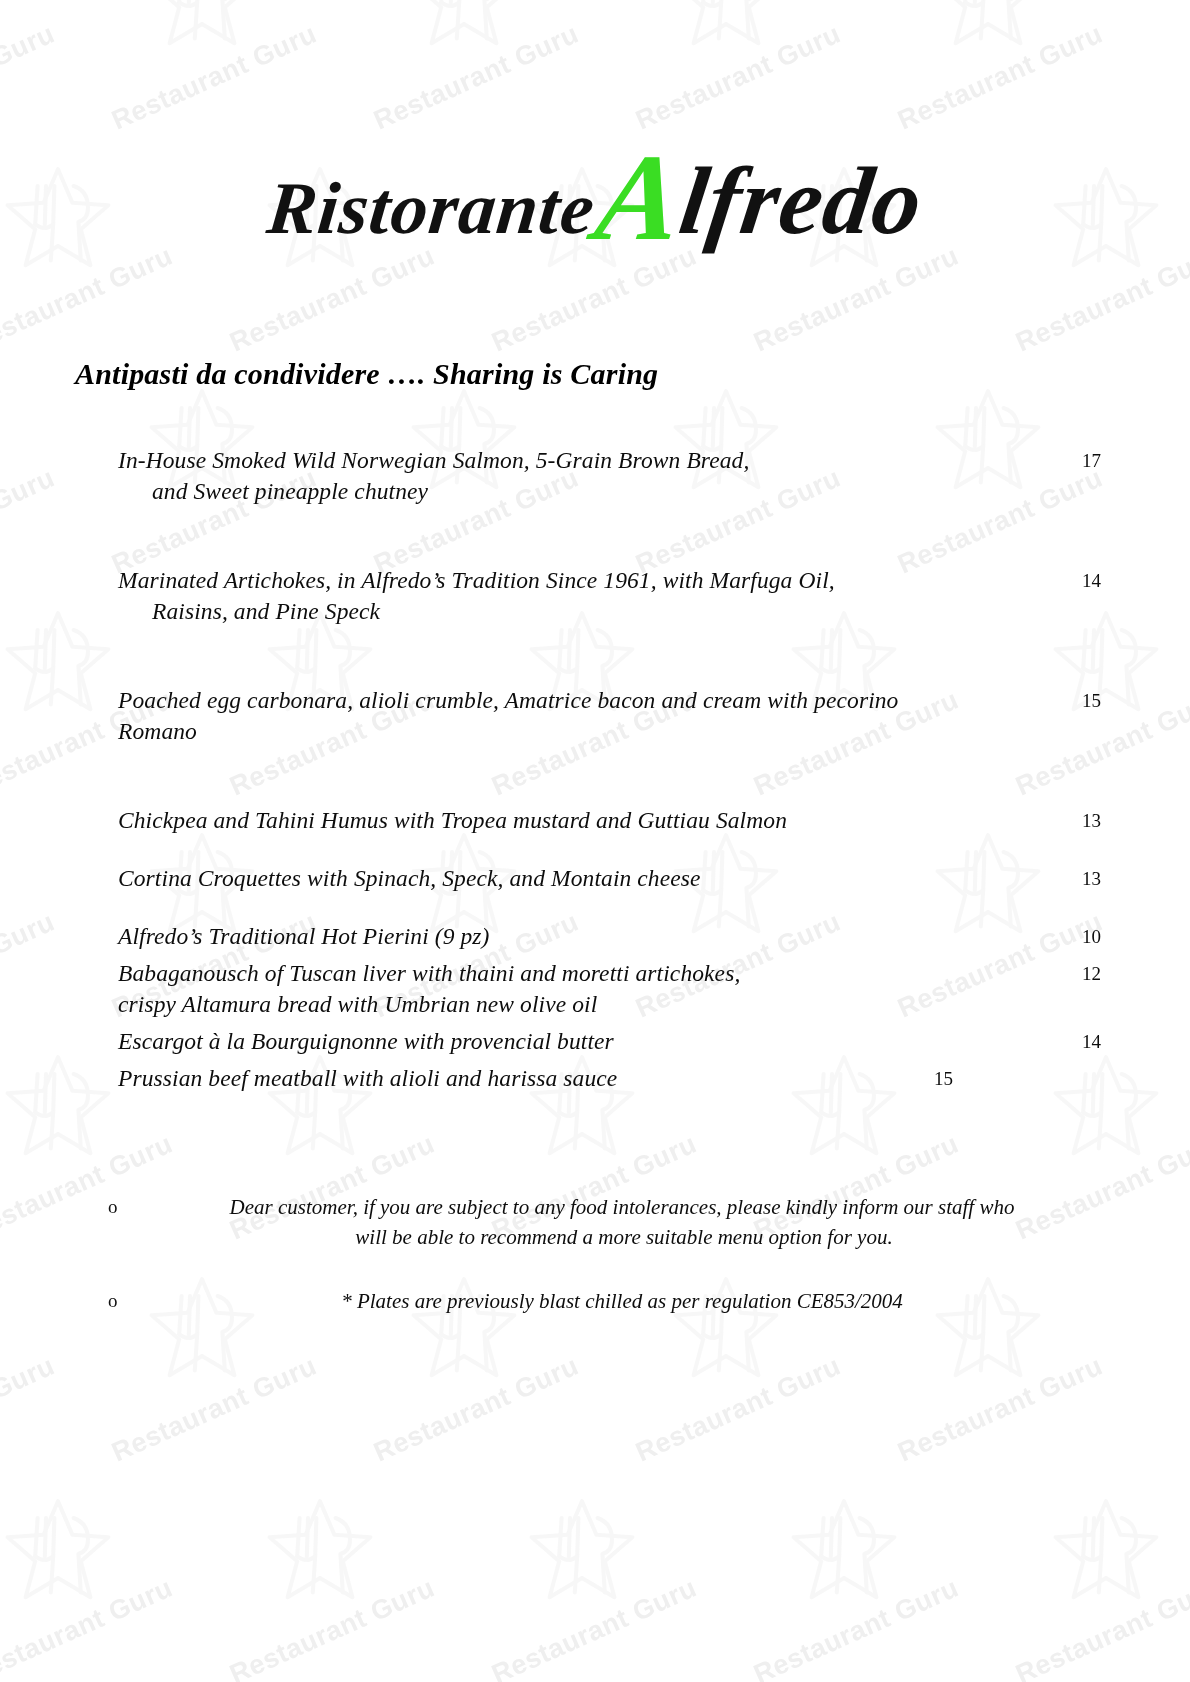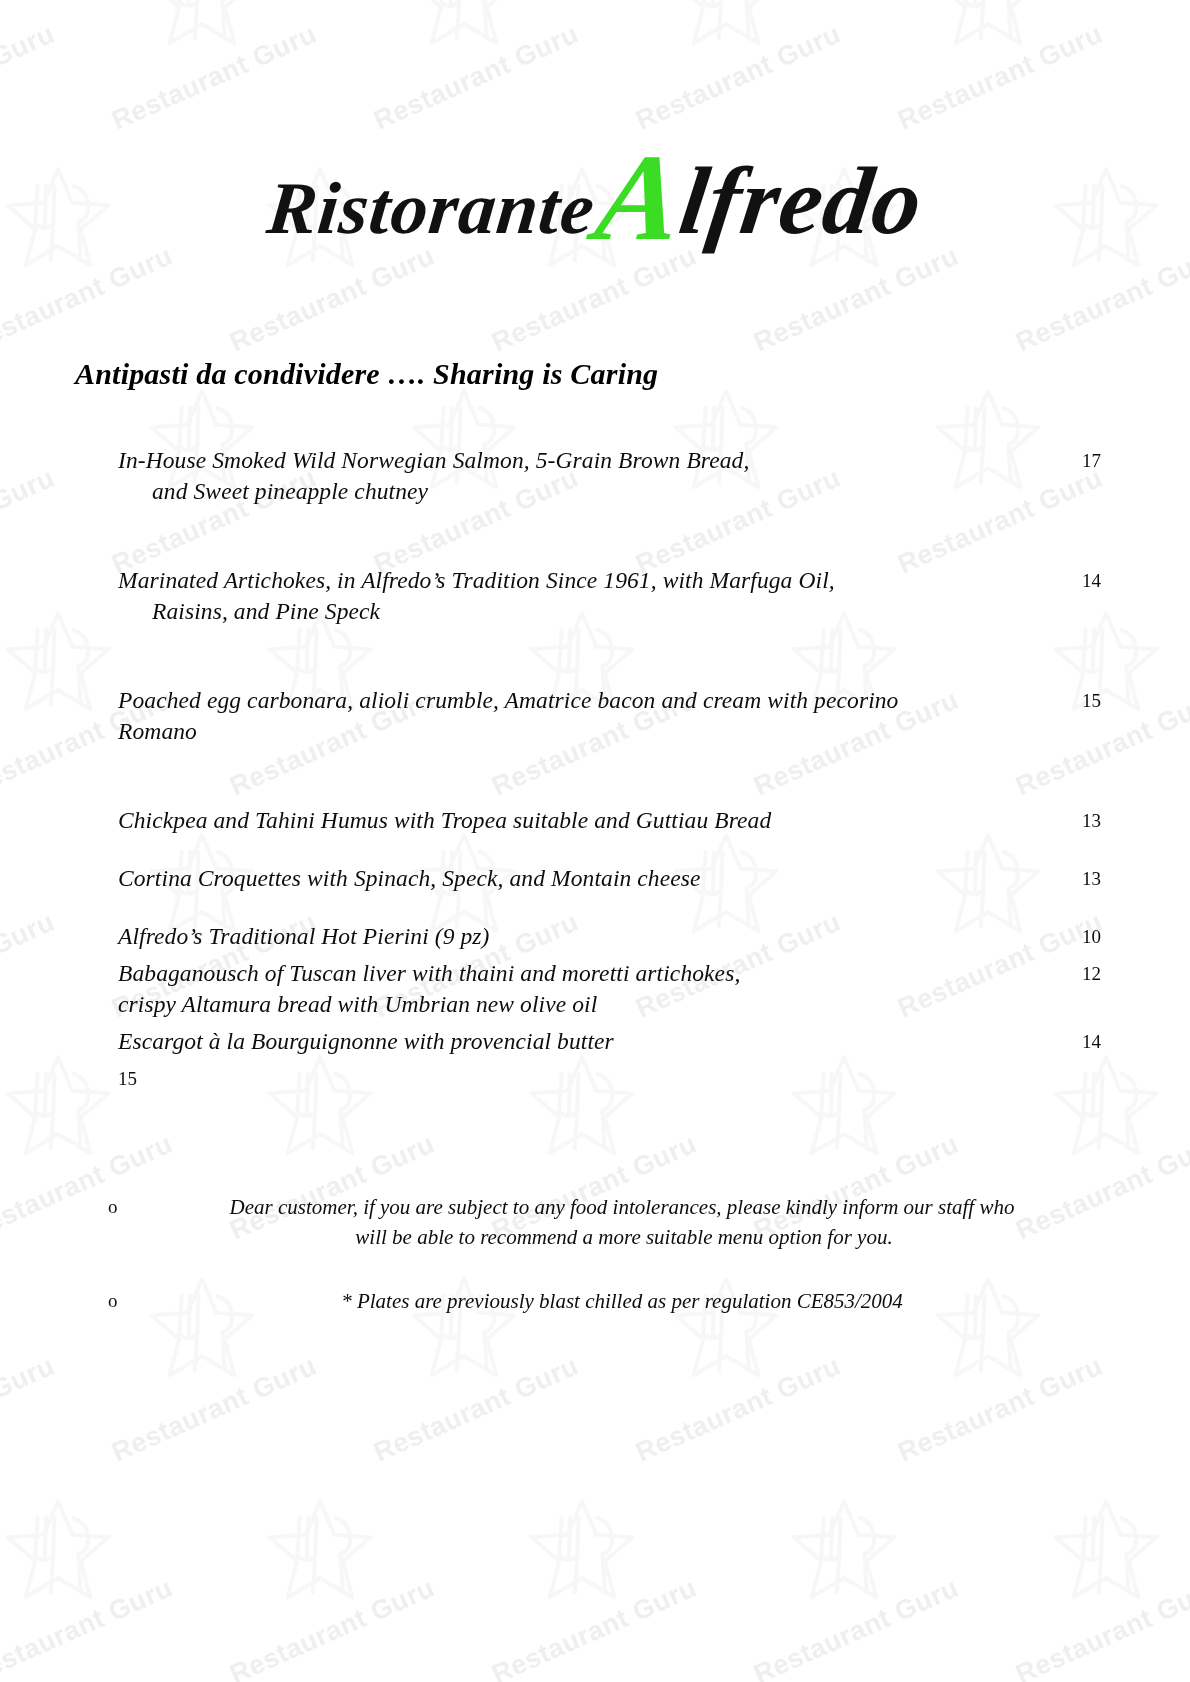--- a/index.html
+++ b/index.html
@@ -697,7 +697,7 @@
       <div class="gap-lg"></div>
       <div class="menu-item">
         <div class="mi-text">
-          <span class="flat">Chickpea and Tahini Humus with Tropea suitable and Guttiau Bread</span>
+          <span class="flat">Chickpea and Tahini Humus with Tropea mustard and Guttiau Salmon</span>
         </div>
         <div class="mi-price">13</div>
       </div>

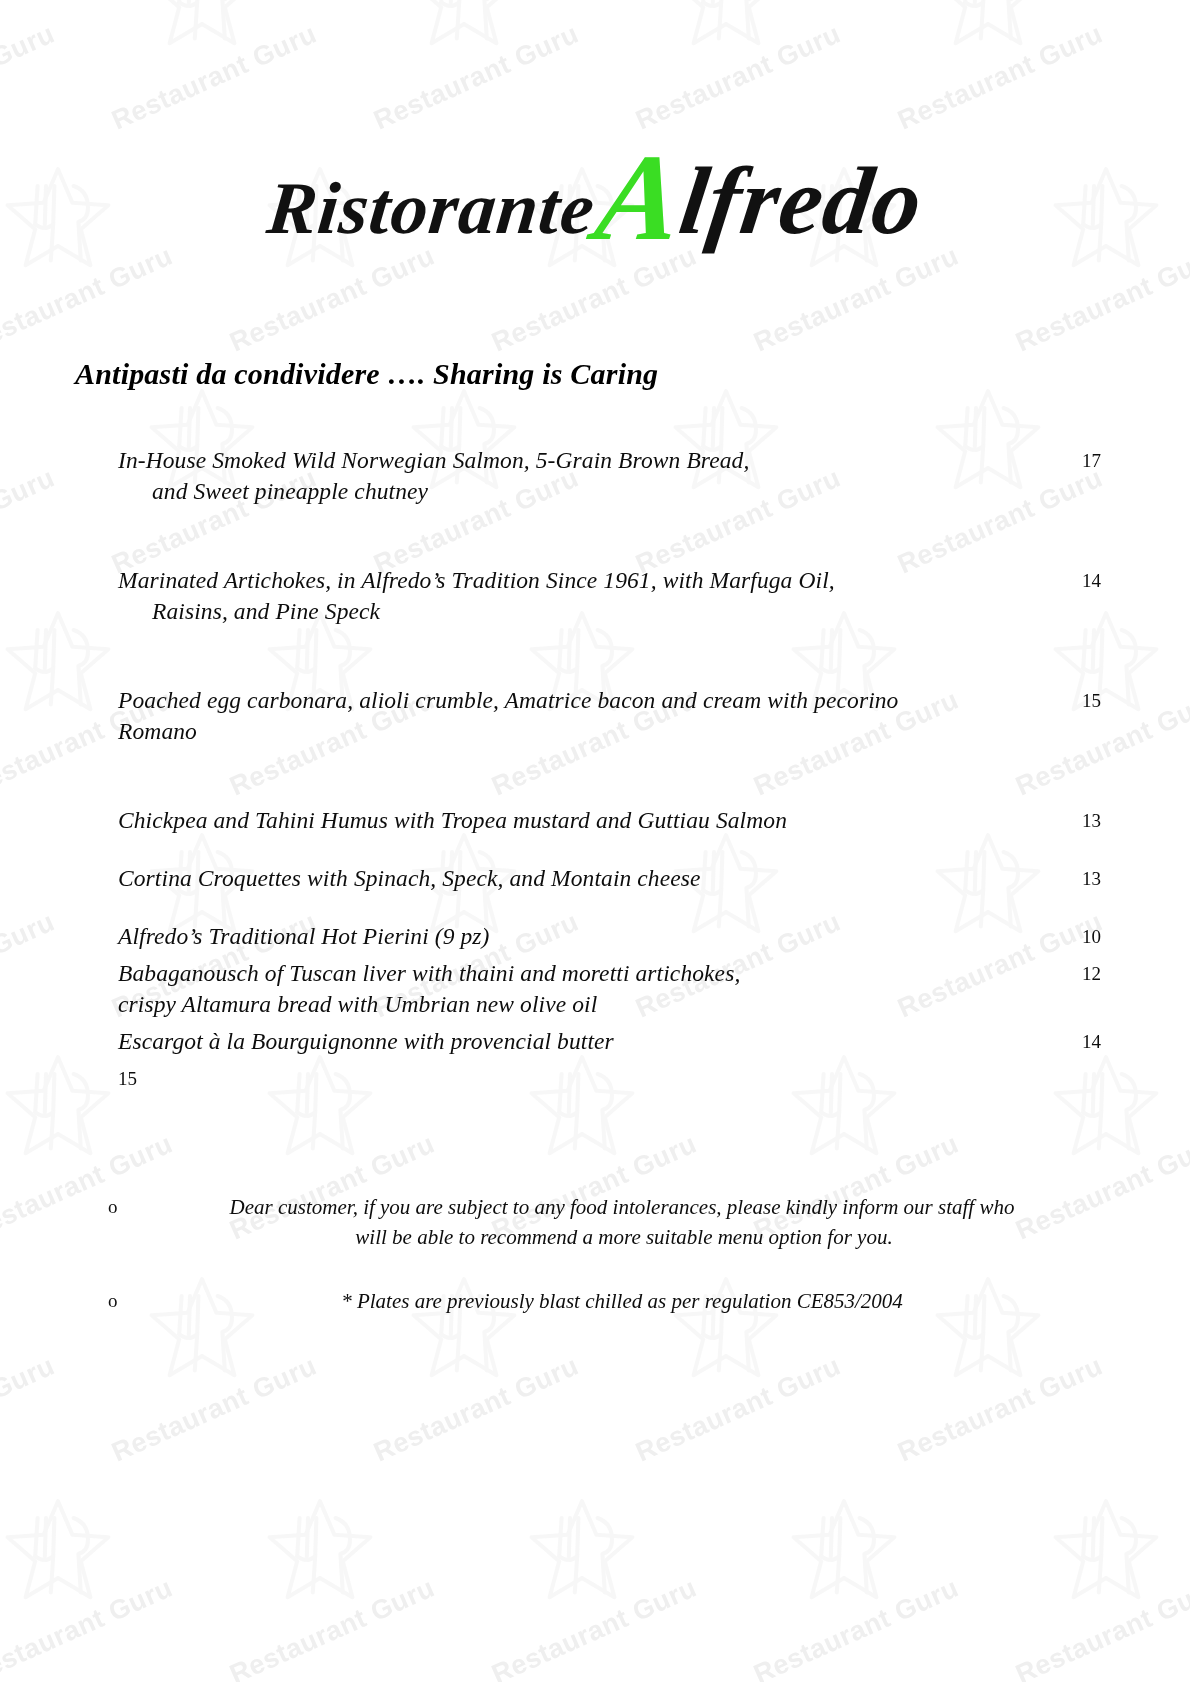--- a/index.html
+++ b/index.html
@@ -732,6 +732,9 @@
       </div>
       <div class="gap-sm"></div>
       <div class="menu-item">
+        <div class="mi-text">
+          <span class="flat">Prussian beef meatball    with alioli and harissa sauce</span>
+        </div>
         <div class="mi-price inline">15</div>
       </div>
       <div class="gap-sm"></div>

